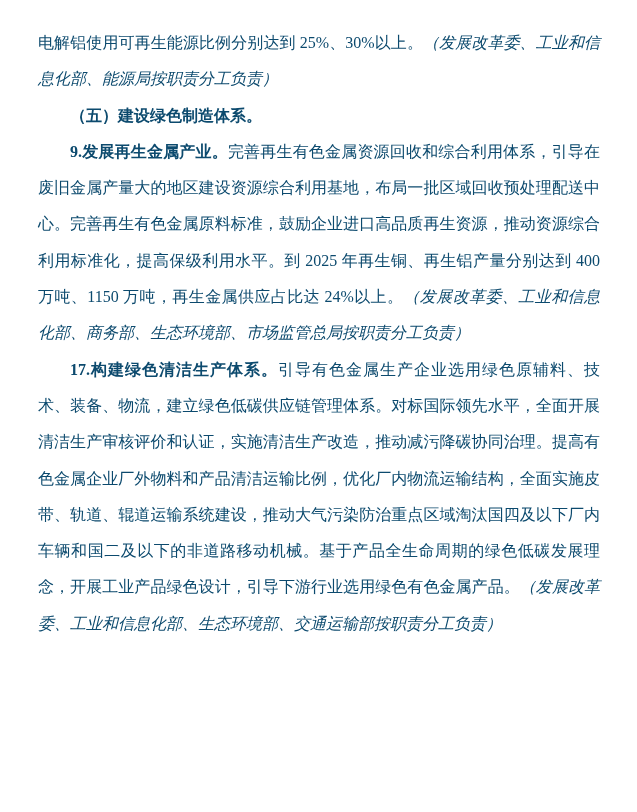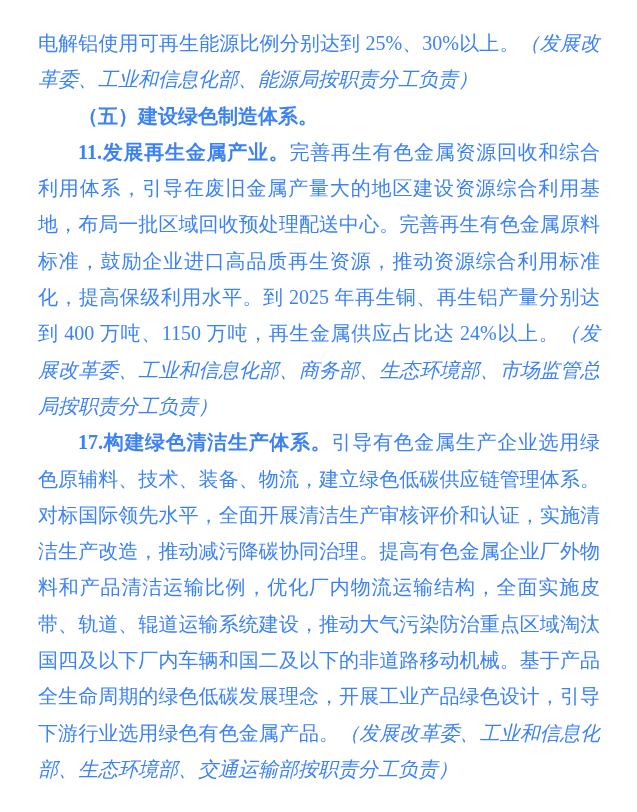--- a/index.html
+++ b/index.html
@@ -19,9 +19,9 @@
     padding: 25px 37px 0 38px;
     background: #ffffff;
     font-family: "Liberation Serif", "DejaVu Serif", serif;
-    font-size: 20px;
+    font-size: 16px;
     line-height: 36.3px;
-    color: #3b82f6;
+    color: #0c4a6e;
     text-align: justify;
   }
   .para {

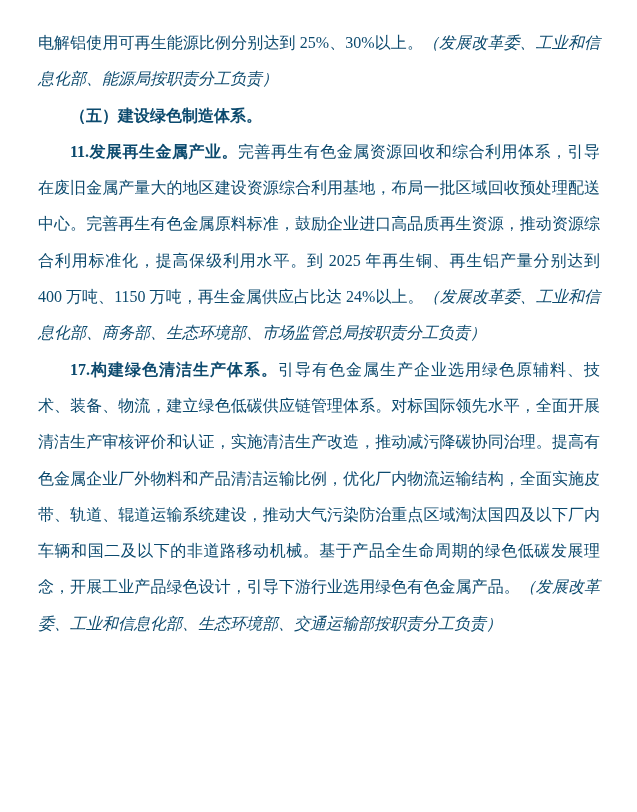--- a/index.html
+++ b/index.html
@@ -56,7 +56,7 @@
 
   <p class="para"><span class="run-heading">（五）建设绿色制造体系。</span></p>
 
-  <p class="para"><span class="run-heading">11.发展再生金属产业。</span><span class="run-body">完善再生有色金属资源回收和综合利用体系，引导在废旧金属产量大的地区建设资源综合利用基地，布局一批区域回收预处理配送中心。完善再生有色金属原料标准，鼓励企业进口高品质再生资源，推动资源综合利用标准化，提高保级利用水平。到 2025 年再生铜、再生铝产量分别达到 400 万吨、1150 万吨，再生金属供应占比达 24%以上。</span><span class="run-note">（发展改革委、工业和信息化部、商务部、生态环境部、市场监管总局按职责分工负责）</span></p>
+  <p class="para"><span class="run-heading">9.发展再生金属产业。</span><span class="run-body">完善再生有色金属资源回收和综合利用体系，引导在废旧金属产量大的地区建设资源综合利用基地，布局一批区域回收预处理配送中心。完善再生有色金属原料标准，鼓励企业进口高品质再生资源，推动资源综合利用标准化，提高保级利用水平。到 2025 年再生铜、再生铝产量分别达到 400 万吨、1150 万吨，再生金属供应占比达 24%以上。</span><span class="run-note">（发展改革委、工业和信息化部、商务部、生态环境部、市场监管总局按职责分工负责）</span></p>
 
   <p class="para"><span class="run-heading">17.构建绿色清洁生产体系。</span><span class="run-body">引导有色金属生产企业选用绿色原辅料、技术、装备、物流，建立绿色低碳供应链管理体系。对标国际领先水平，全面开展清洁生产审核评价和认证，实施清洁生产改造，推动减污降碳协同治理。提高有色金属企业厂外物料和产品清洁运输比例，优化厂内物流运输结构，全面实施皮带、轨道、辊道运输系统建设，推动大气污染防治重点区域淘汰国四及以下厂内车辆和国二及以下的非道路移动机械。基于产品全生命周期的绿色低碳发展理念，开展工业产品绿色设计，引导下游行业选用绿色有色金属产品。</span><span class="run-note">（发展改革委、工业和信息化部、生态环境部、交通运输部按职责分工负责）</span></p>
 

